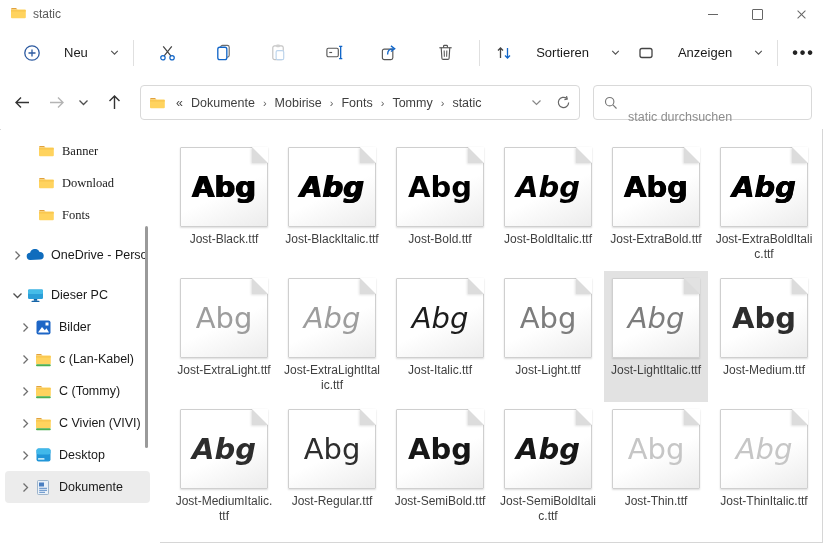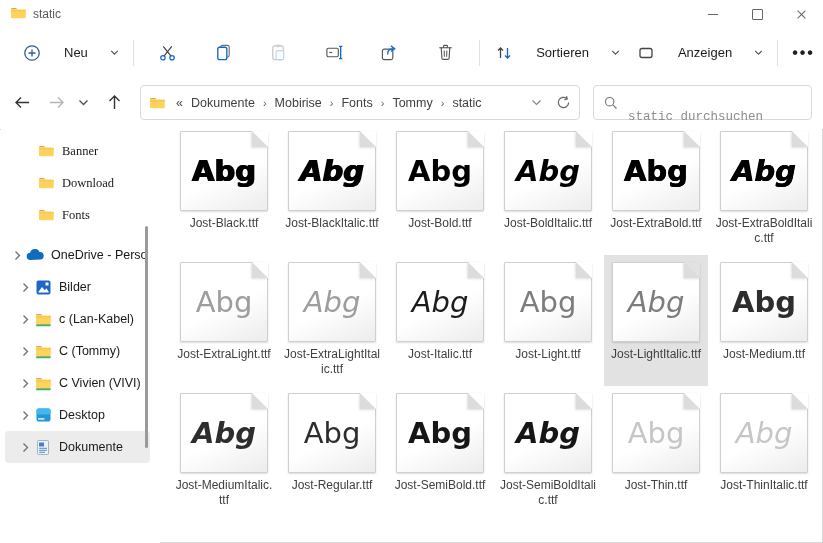--- a/index.html
+++ b/index.html
@@ -37,7 +37,7 @@
   .coverflow{font-size:12.5px;color:#3f3f3f;padding:0 4px;}
   .crumbbox .spacer{flex:1;}
   .searchbox{position:absolute;left:593px;top:8px;width:219px;height:35px;border:1px solid #d9d9d9;border-radius:4px;background:#fff;display:flex;align-items:center;padding:0 10px;box-sizing:border-box;gap:8px;}
-  .searchbox input{border:none;outline:none;flex:1;font-size:12.5px;color:#333;font-family:Liberation Mono, monospace;background:transparent;margin-top:28px;}
+  .searchbox input{border:none;outline:none;flex:1;font-size:12.5px;color:#333;font-family:Liberation Sans, sans-serif;background:transparent;margin-top:28px;}
   .searchbox input::placeholder{color:#8d8d8d;}
   
   .sidebar{position:absolute;left:0;top:130px;width:160px;bottom:0;background:#fff;}

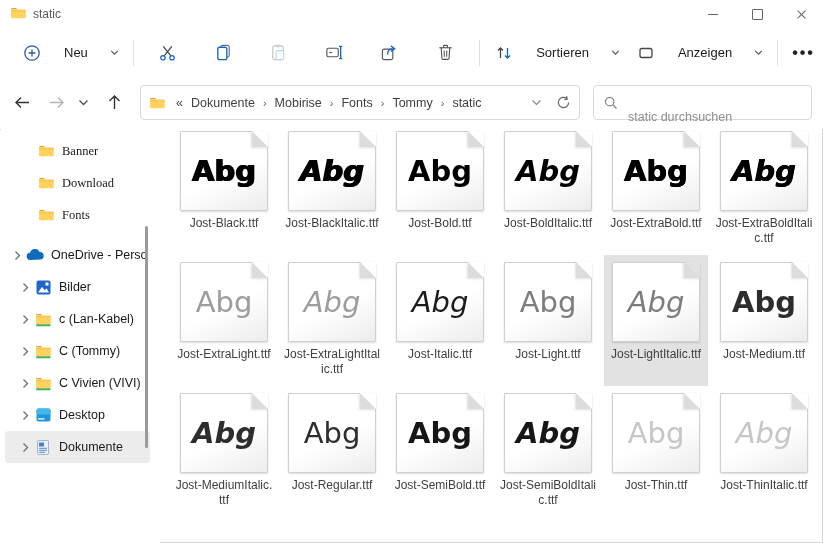--- a/index.html
+++ b/index.html
@@ -49,7 +49,7 @@
   .gap8{margin-top:8px;}
   .sscroll{position:absolute;left:145px;top:96px;width:3px;height:222px;background:#9a9a9a;border-radius:2px;}
   
-  .grid{position:absolute;left:172px;top:124px;display:grid;grid-template-columns:repeat(6,104px);column-gap:4px;grid-auto-rows:131px;}
+  .grid{position:absolute;left:172px;top:140px;display:grid;grid-template-columns:repeat(6,104px);column-gap:4px;grid-auto-rows:131px;}
   .tile{--tilebg:#ffffff;width:104px;box-sizing:border-box;padding-top:7px;padding-bottom:3px;text-align:center;background:var(--tilebg);}
   .tile.selected{--tilebg:#e2e2e2;}
   .ficon{position:relative;width:86px;height:78px;margin:0 auto;background:linear-gradient(155deg,#ffffff 55%,#ececec);border:1px solid #cfcfcf;border-radius:1px;box-shadow:0 1px 2px rgba(0,0,0,.14);display:flex;align-items:center;justify-content:center;}

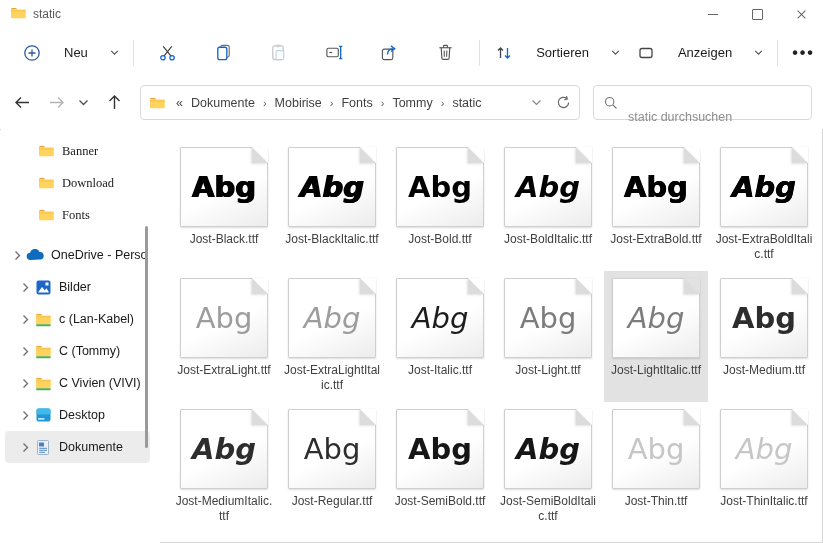--- a/index.html
+++ b/index.html
@@ -298,6 +298,22 @@
     <span>OneDrive - Perso</span>
   </div>
 
+  <div class="srow lvl0 gap8">
+    <span class="chev">
+        <svg width="11" height="11" viewBox="0 0 11 11">
+          <use href="#i-chev-d"></use>
+        </svg>
+      </span>
+    <span class="sicon">
+      <svg width="17" height="15" viewBox="0 0 17 15">
+          <rect x="1" y="1.5" width="15" height="9.5" rx="1.2" fill="#2b9fd8"></rect>
+          <rect x="1" y="1.5" width="15" height="4.5" rx="1.2" fill="#45bce8"></rect>
+          <rect x="6.8" y="11" width="3.4" height="1.8" fill="#1565a8"></rect>
+          <rect x="4.5" y="12.8" width="8" height="1.2" rx="0.6" fill="#1565a8"></rect>
+        </svg>
+    </span>
+    <span>Dieser PC</span>
+  </div>
 
   <div class="srow lvl1">
     <span class="chev">

